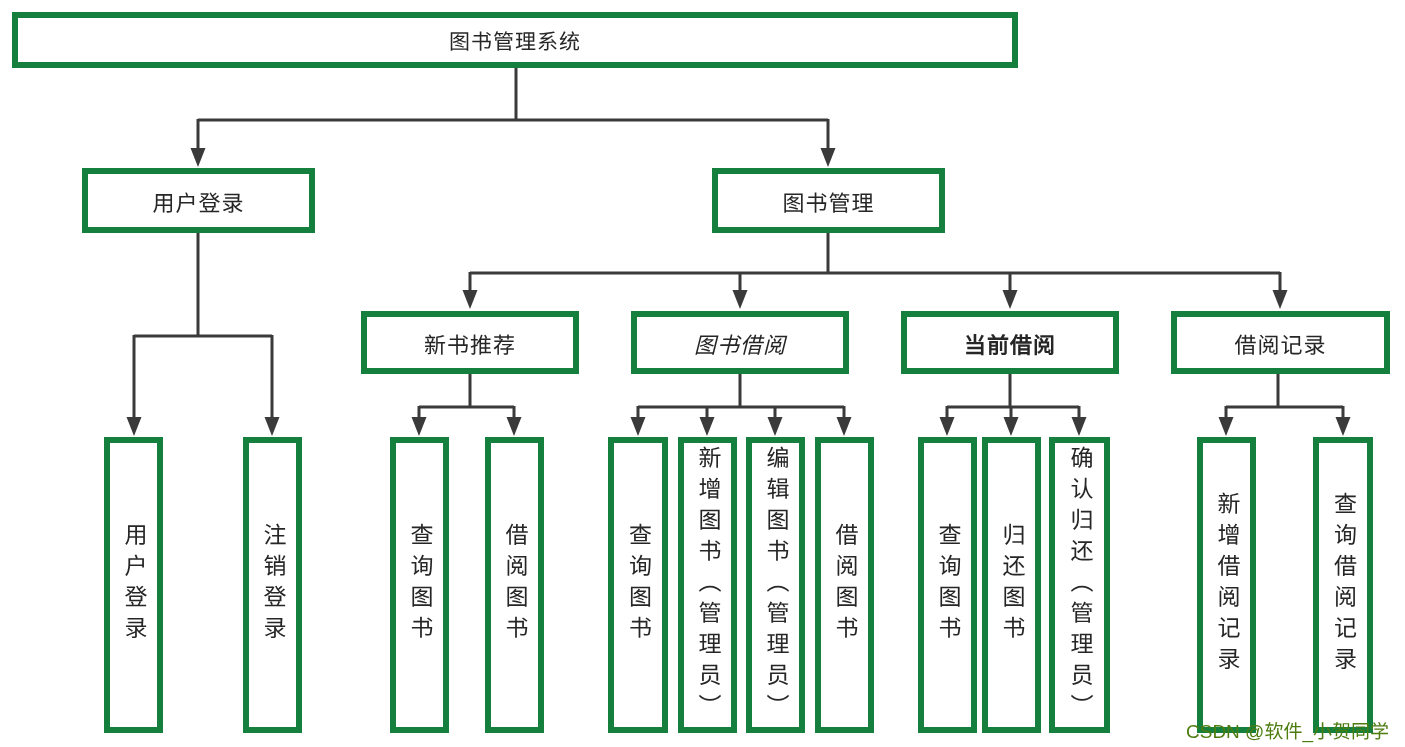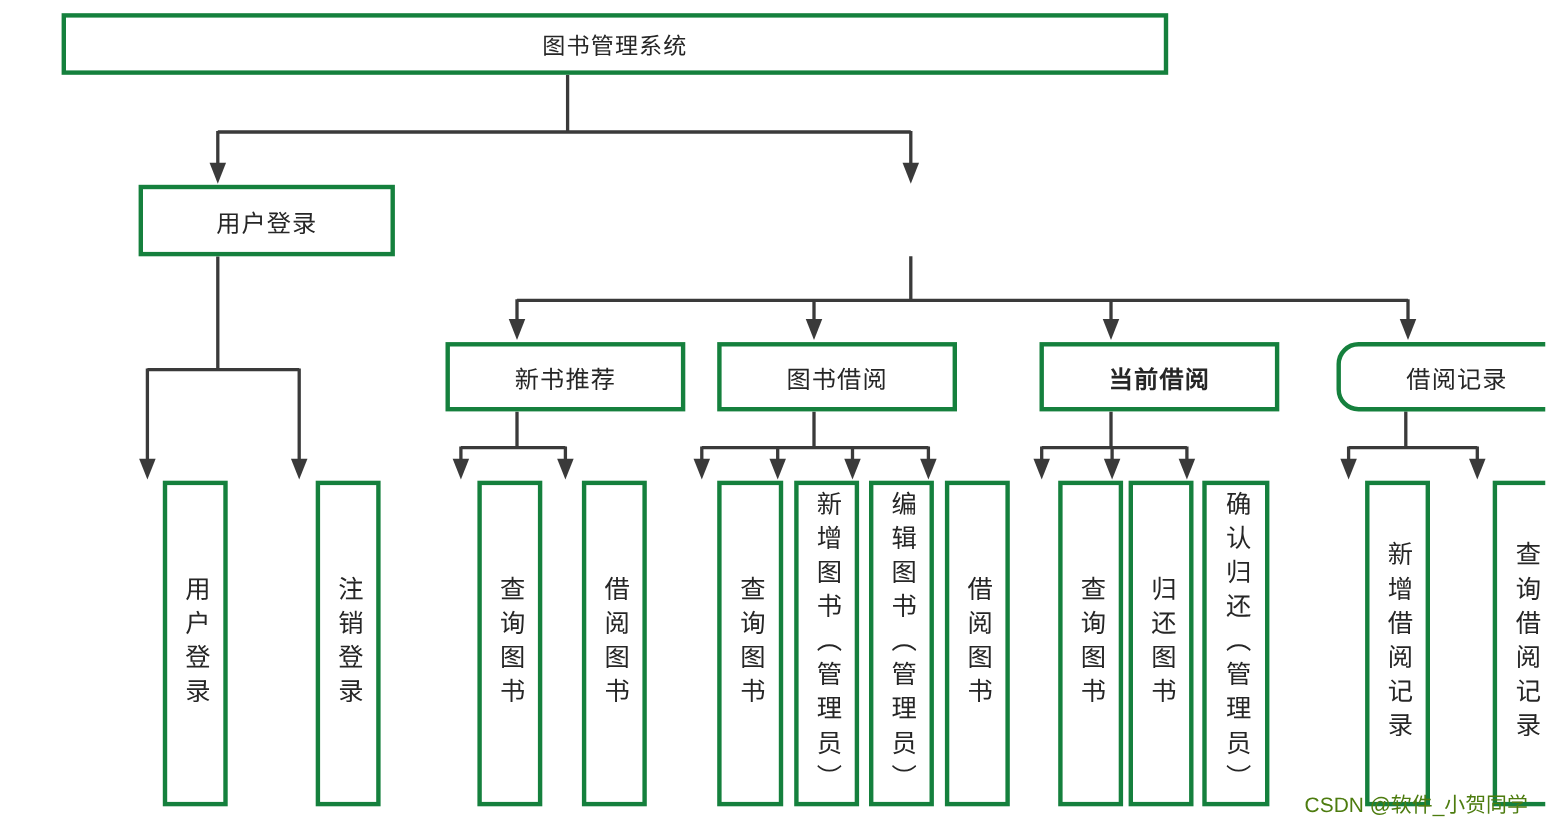--- a/index.html
+++ b/index.html
@@ -20,14 +20,13 @@
   .box {
     position: absolute;
     box-sizing: border-box;
-    border: 4px solid #15803d;
+    border: 6px solid #15803d;
     background: #ffffff;
     display: flex;
     align-items: center;
     justify-content: center;
     z-index: 2;
     color: #262626;
-    margin-left: 44px;
   }
 
   .hlabel { font-size: 22px; letter-spacing: 1px; color: #262626; }

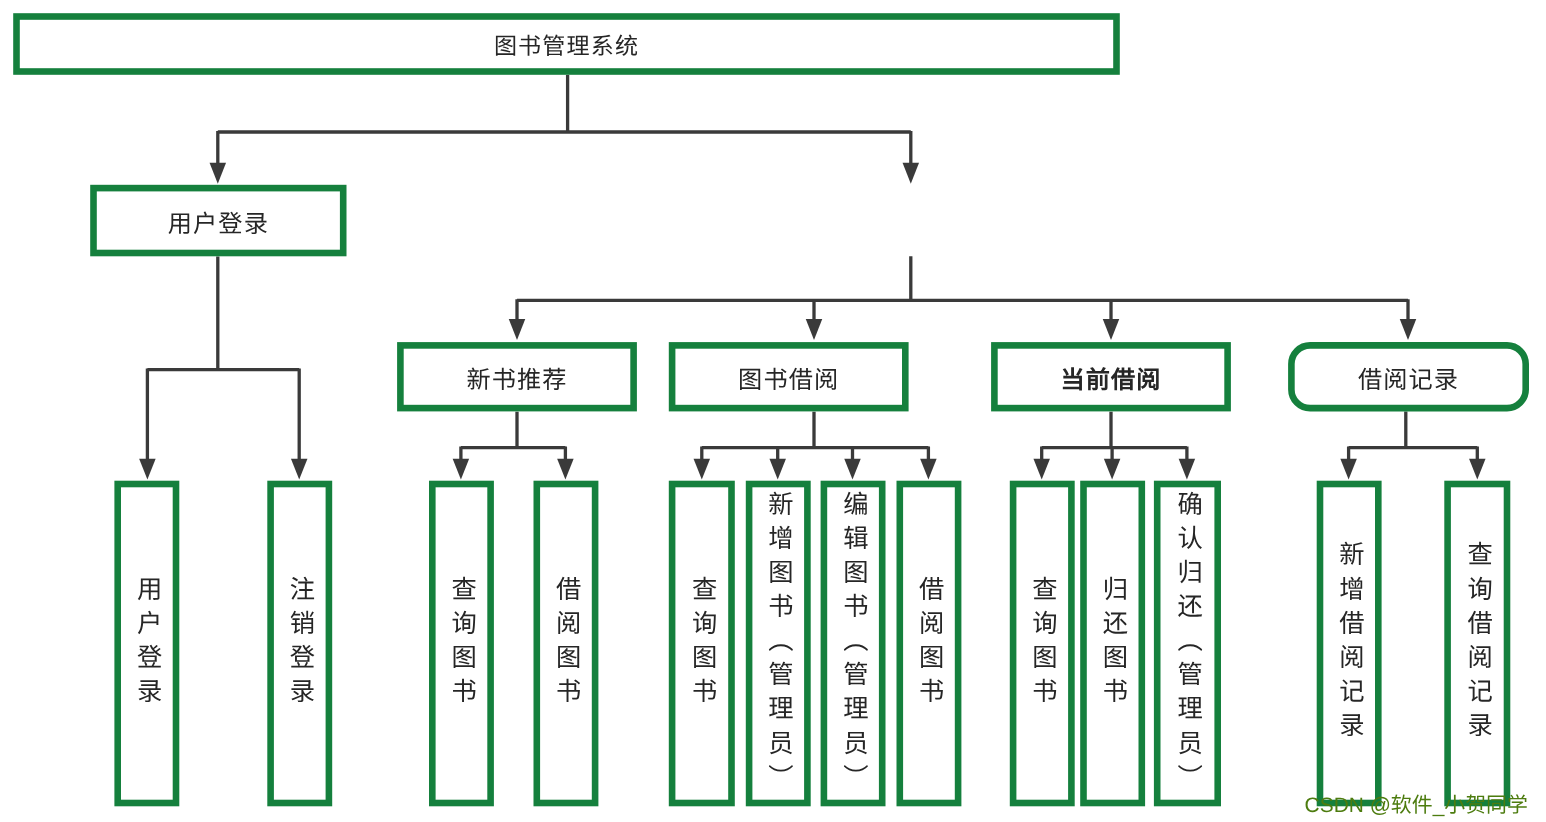--- a/index.html
+++ b/index.html
@@ -126,6 +126,9 @@
   <div class="box n-user-login">
     <span class="hlabel">用户登录</span>
   </div>
+  <div class="box n-book-mgmt">
+    <span class="hlabel">图书管理</span>
+  </div>
 
   <div class="box n-new-book-rec">
     <span class="hlabel">新书推荐</span>

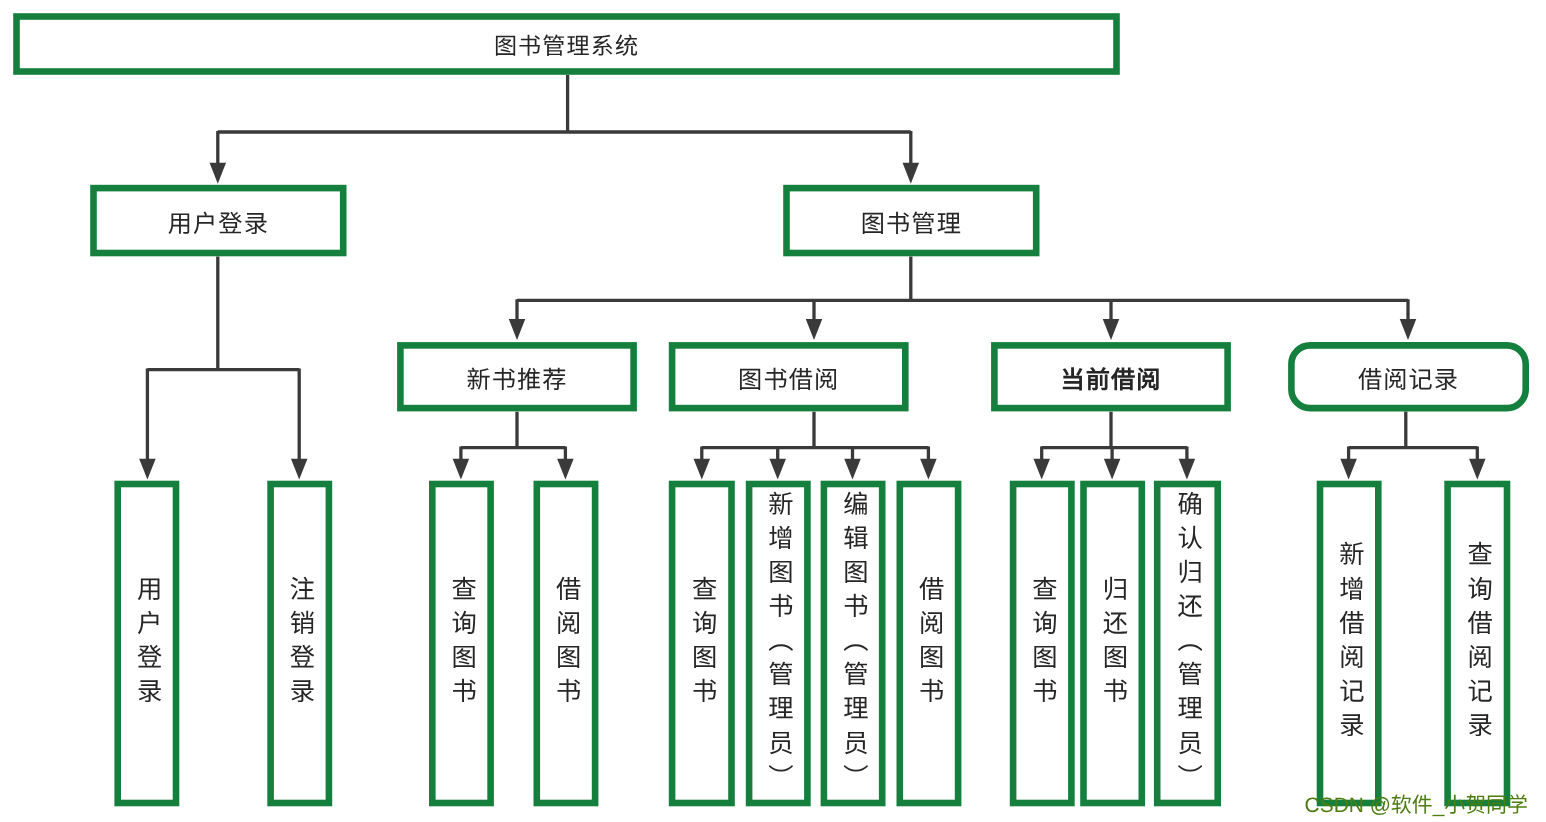--- a/index.html
+++ b/index.html
@@ -37,7 +37,7 @@
   .n-user-login     { left: 82px;   top: 168px; width: 233px; height: 65px; }
   .n-book-mgmt      { left: 712px;  top: 168px; width: 233px; height: 65px; }
   .n-new-book-rec   { left: 361px;  top: 311px; width: 218px; height: 63px; }
-  .n-book-borrow    { left: 608px;  top: 311px; width: 218px; height: 63px; }
+  .n-book-borrow    { left: 631px;  top: 311px; width: 218px; height: 63px; font-style: italic; }
   .n-current-borrow { left: 901px;  top: 311px; width: 218px; height: 63px; font-weight: bold; }
   .n-borrow-records { left: 1171px; top: 311px; width: 219px; height: 63px; border-radius: 20px; }
 

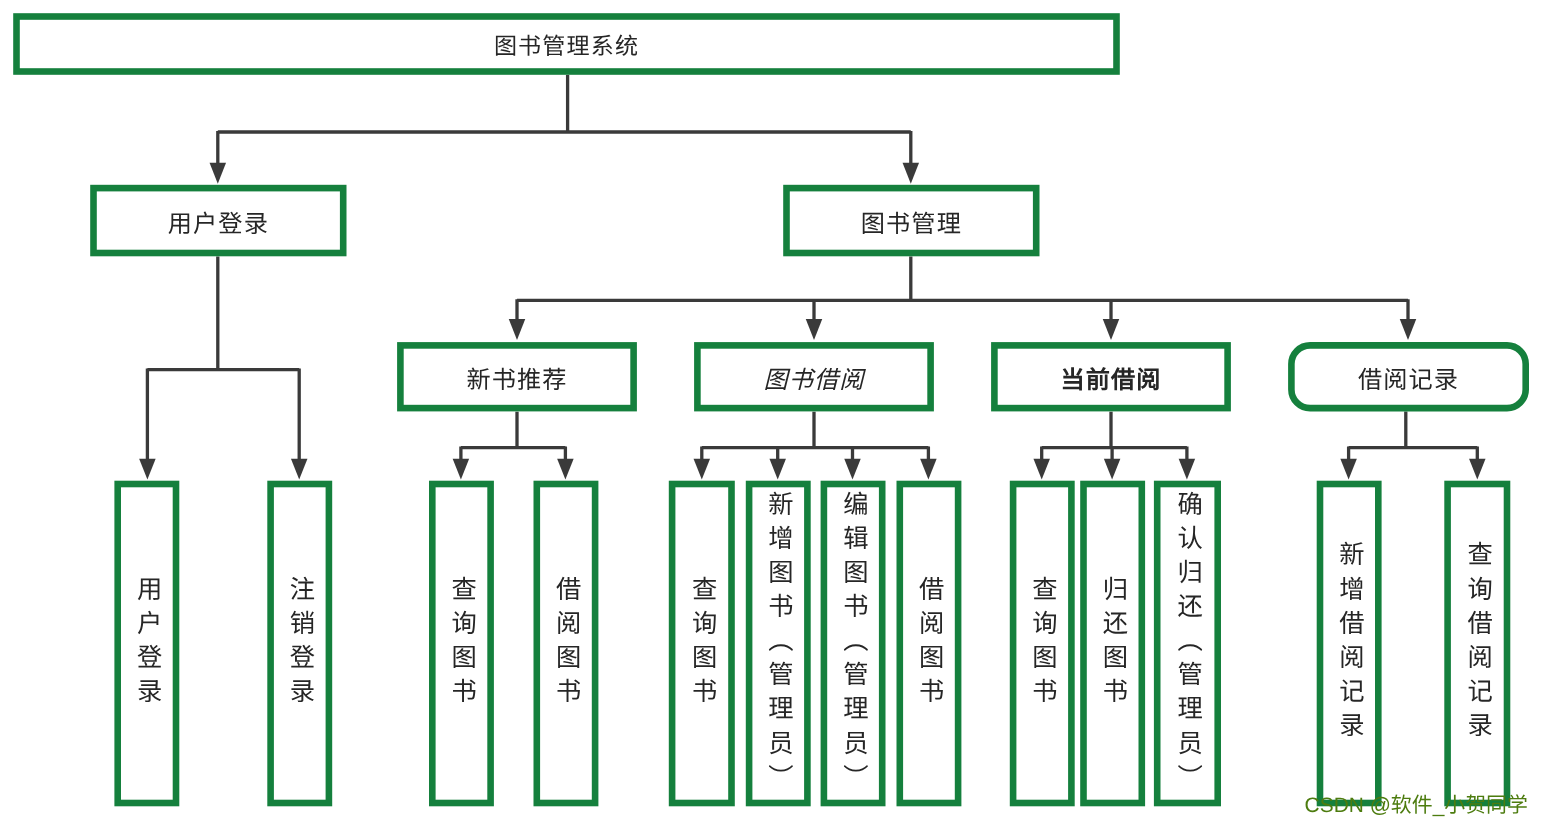--- a/index.html
+++ b/index.html
@@ -39,7 +39,7 @@
   .n-new-book-rec   { left: 361px;  top: 311px; width: 218px; height: 63px; }
   .n-book-borrow    { left: 631px;  top: 311px; width: 218px; height: 63px; font-style: italic; }
   .n-current-borrow { left: 901px;  top: 311px; width: 218px; height: 63px; font-weight: bold; }
-  .n-borrow-records { left: 1171px; top: 311px; width: 219px; height: 63px; border-radius: 20px; }
+  .n-borrow-records { left: 1171px; top: 311px; width: 219px; height: 63px; }
 
   
   .leaf { top: 437px; height: 296px; width: 59px; }

